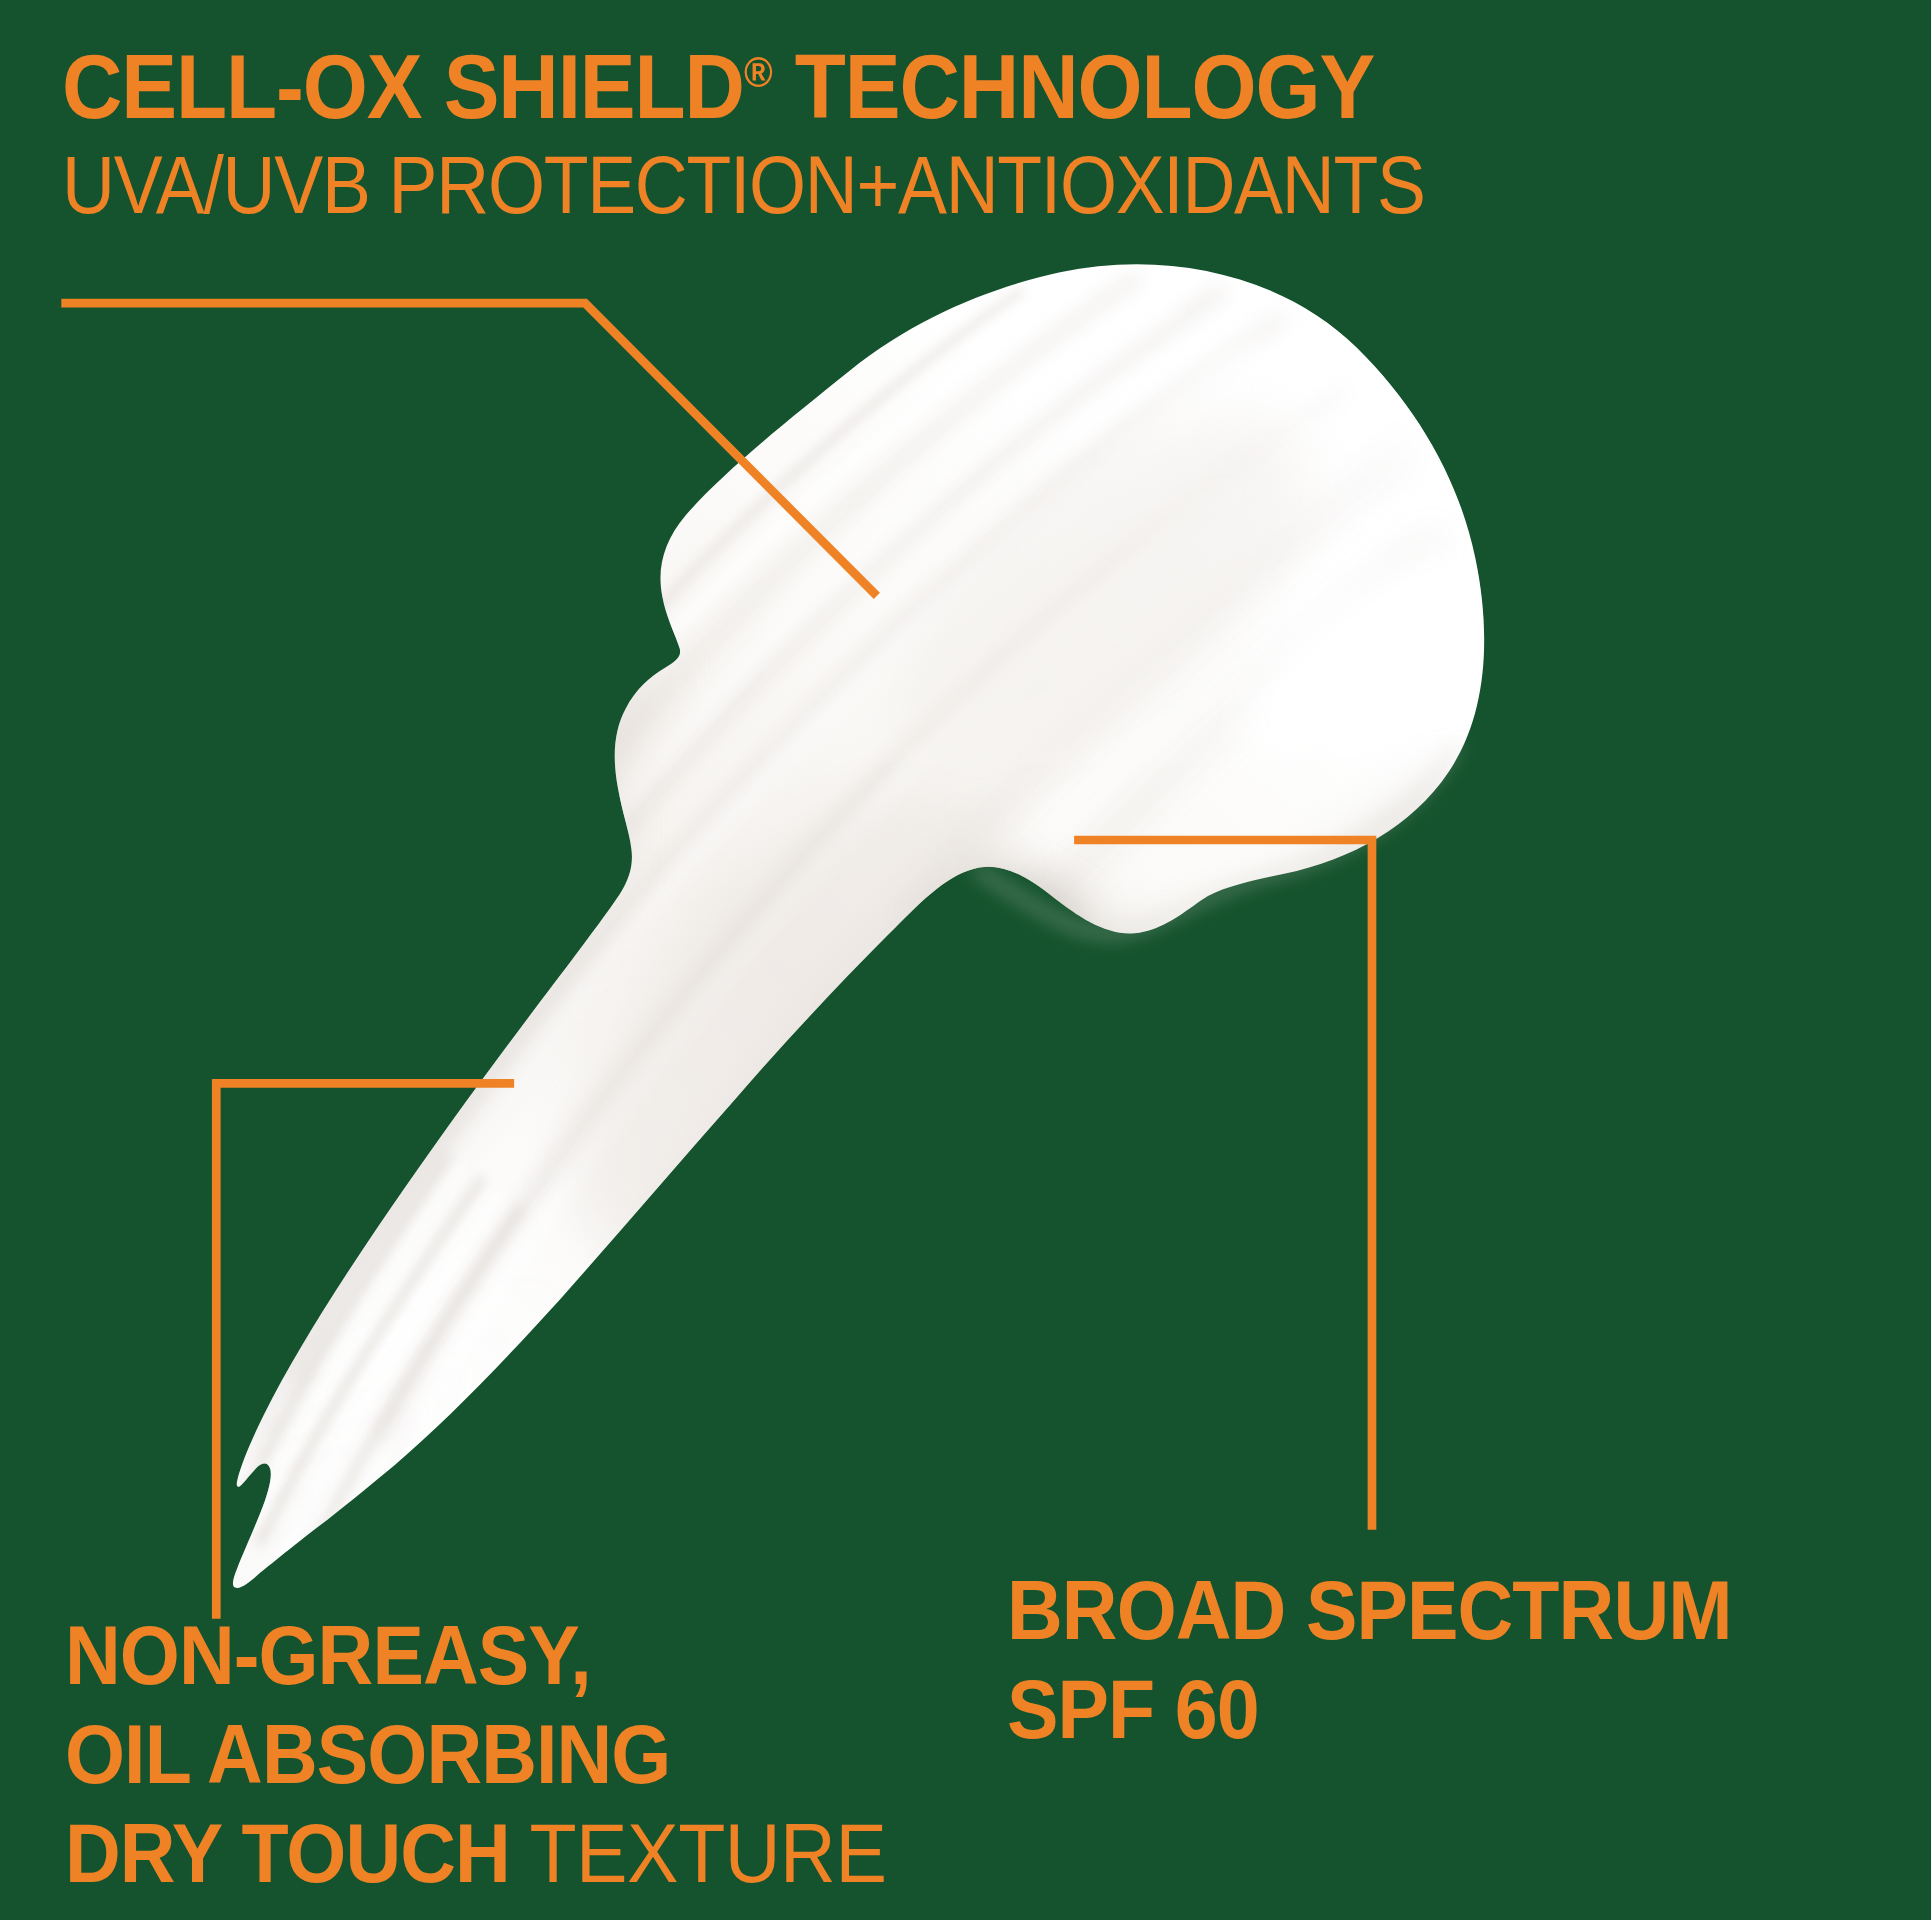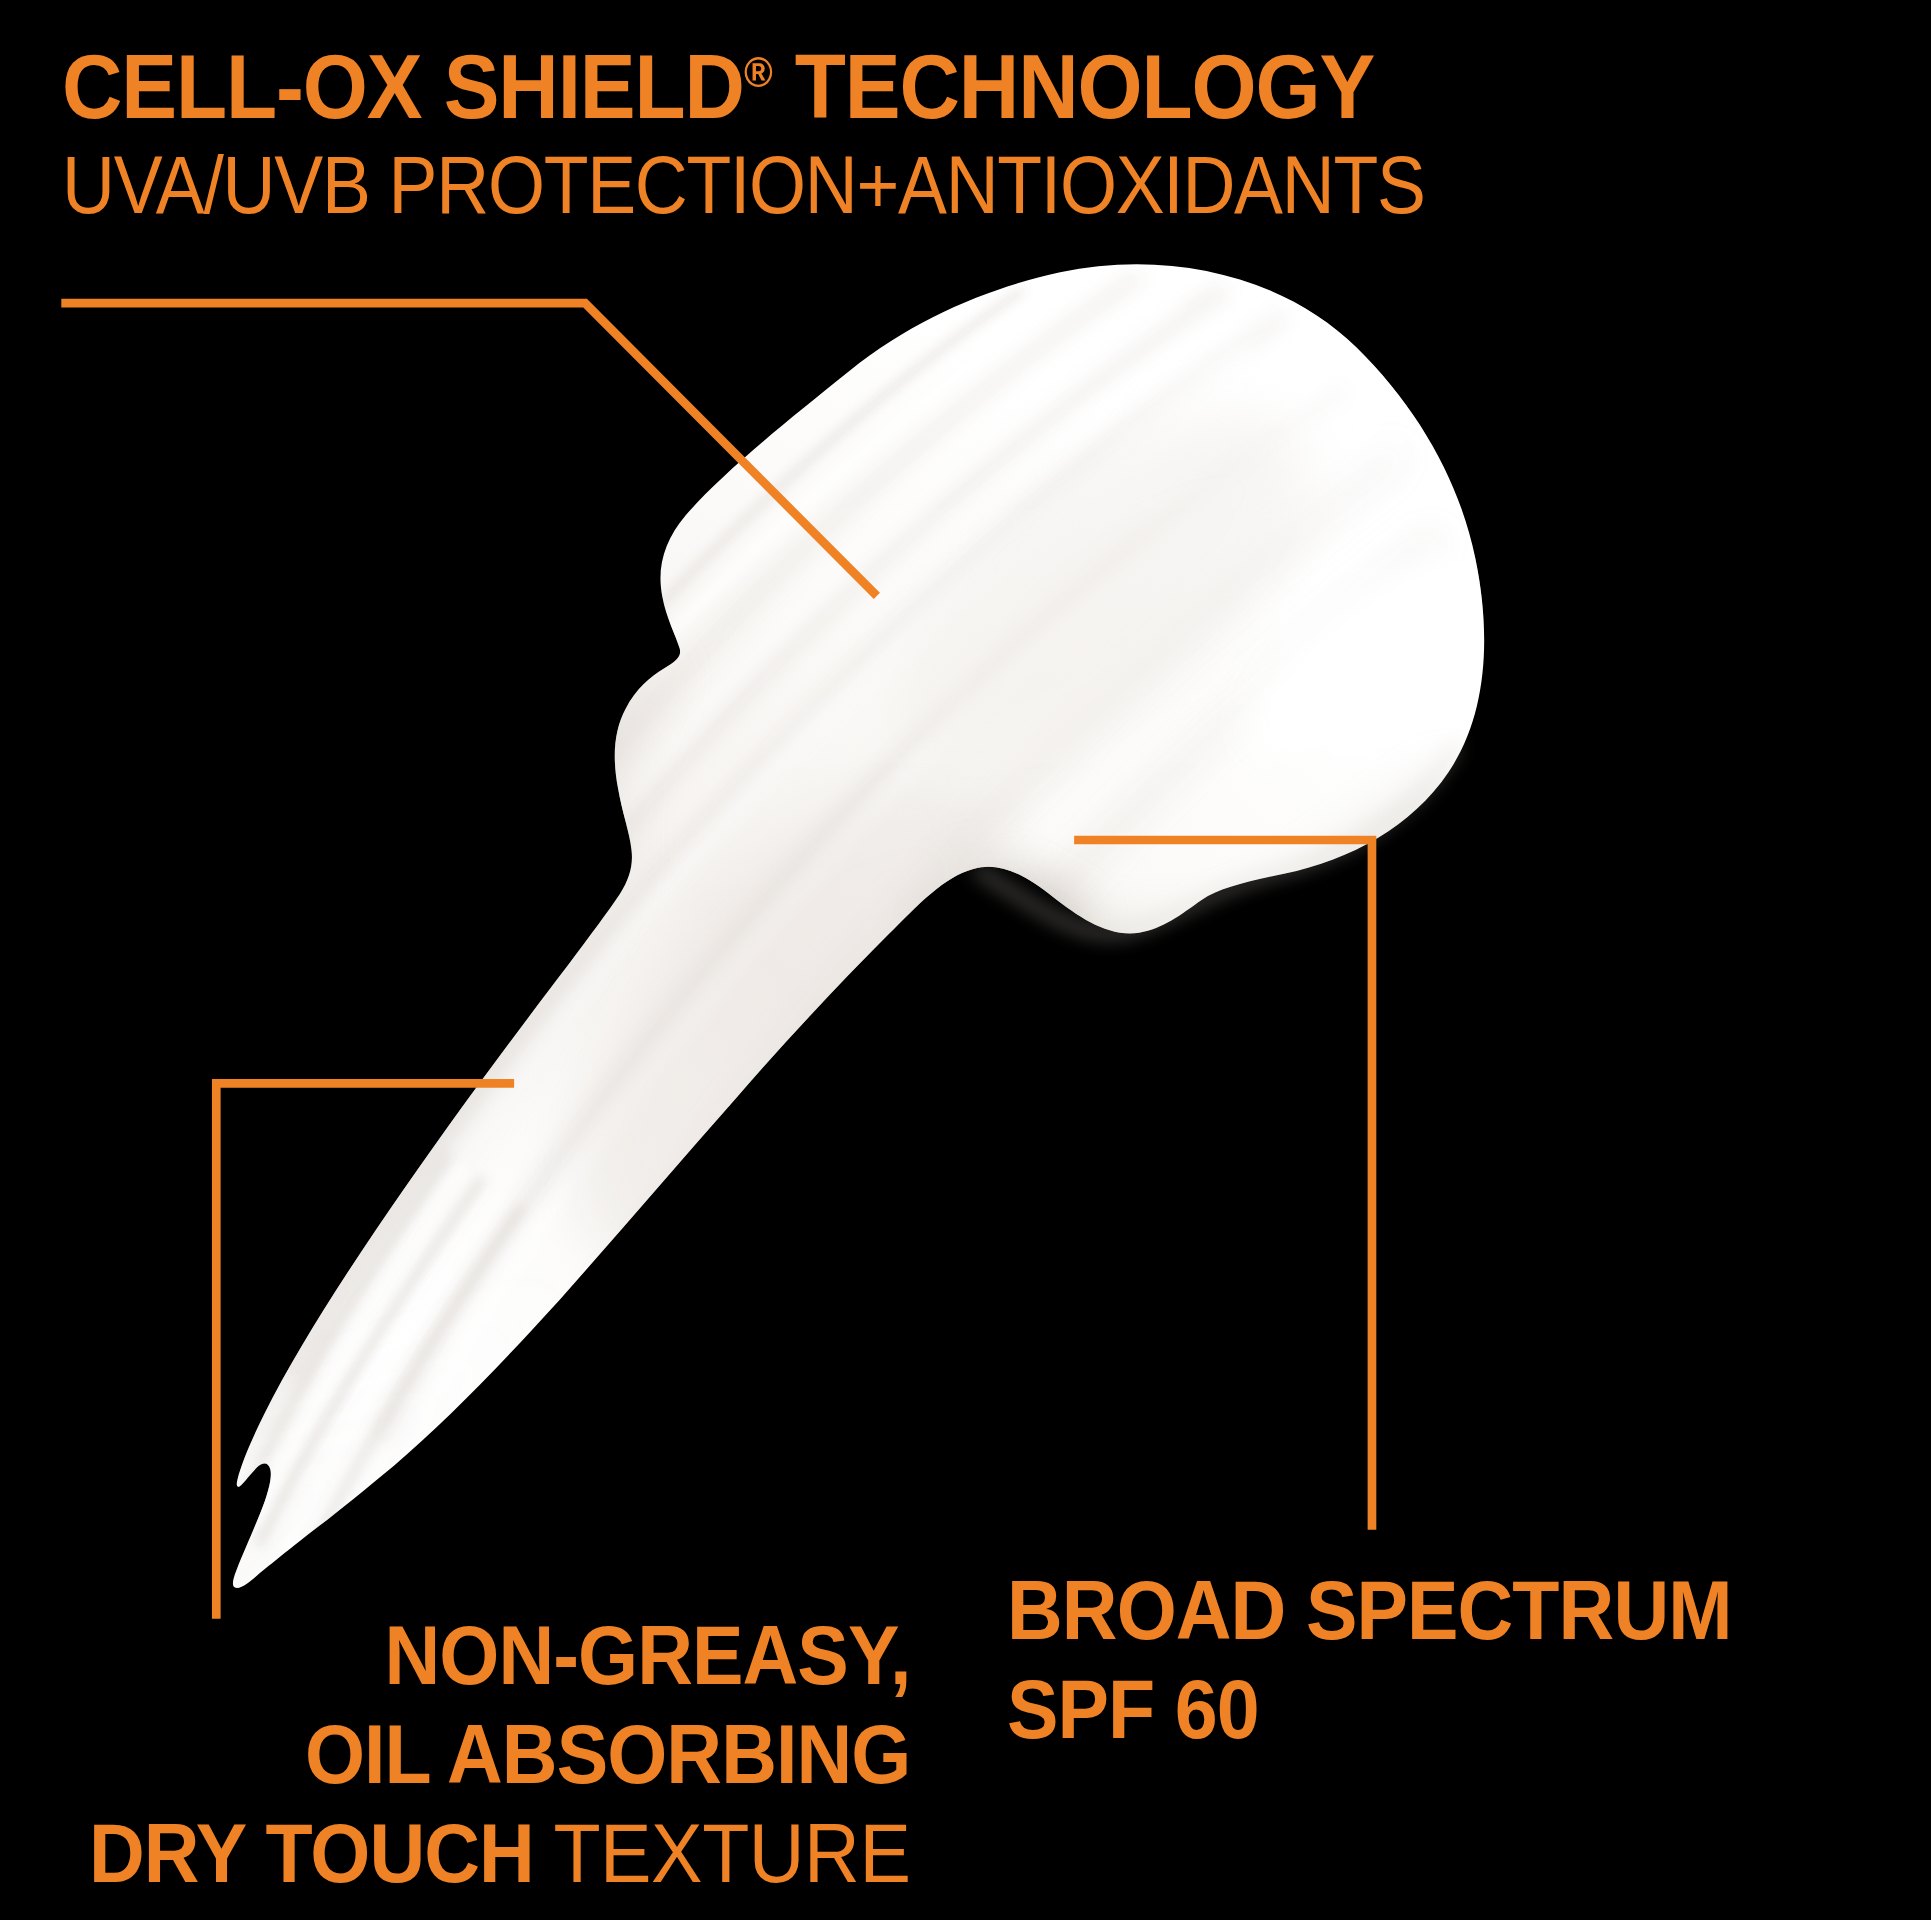--- a/index.html
+++ b/index.html
@@ -9,7 +9,7 @@
     font-family:"Liberation Sans","DejaVu Sans",sans-serif;
     background:#ffffff;
   }
-  #stage{position:absolute;inset:0;width:1931px;height:1920px;background:#000000;}
+  #stage{position:absolute;inset:0;width:1931px;height:1920px;background:#14532d;}
 
   
   #swatch-layer{position:absolute;left:0;top:0;width:1931px;height:1931px;}

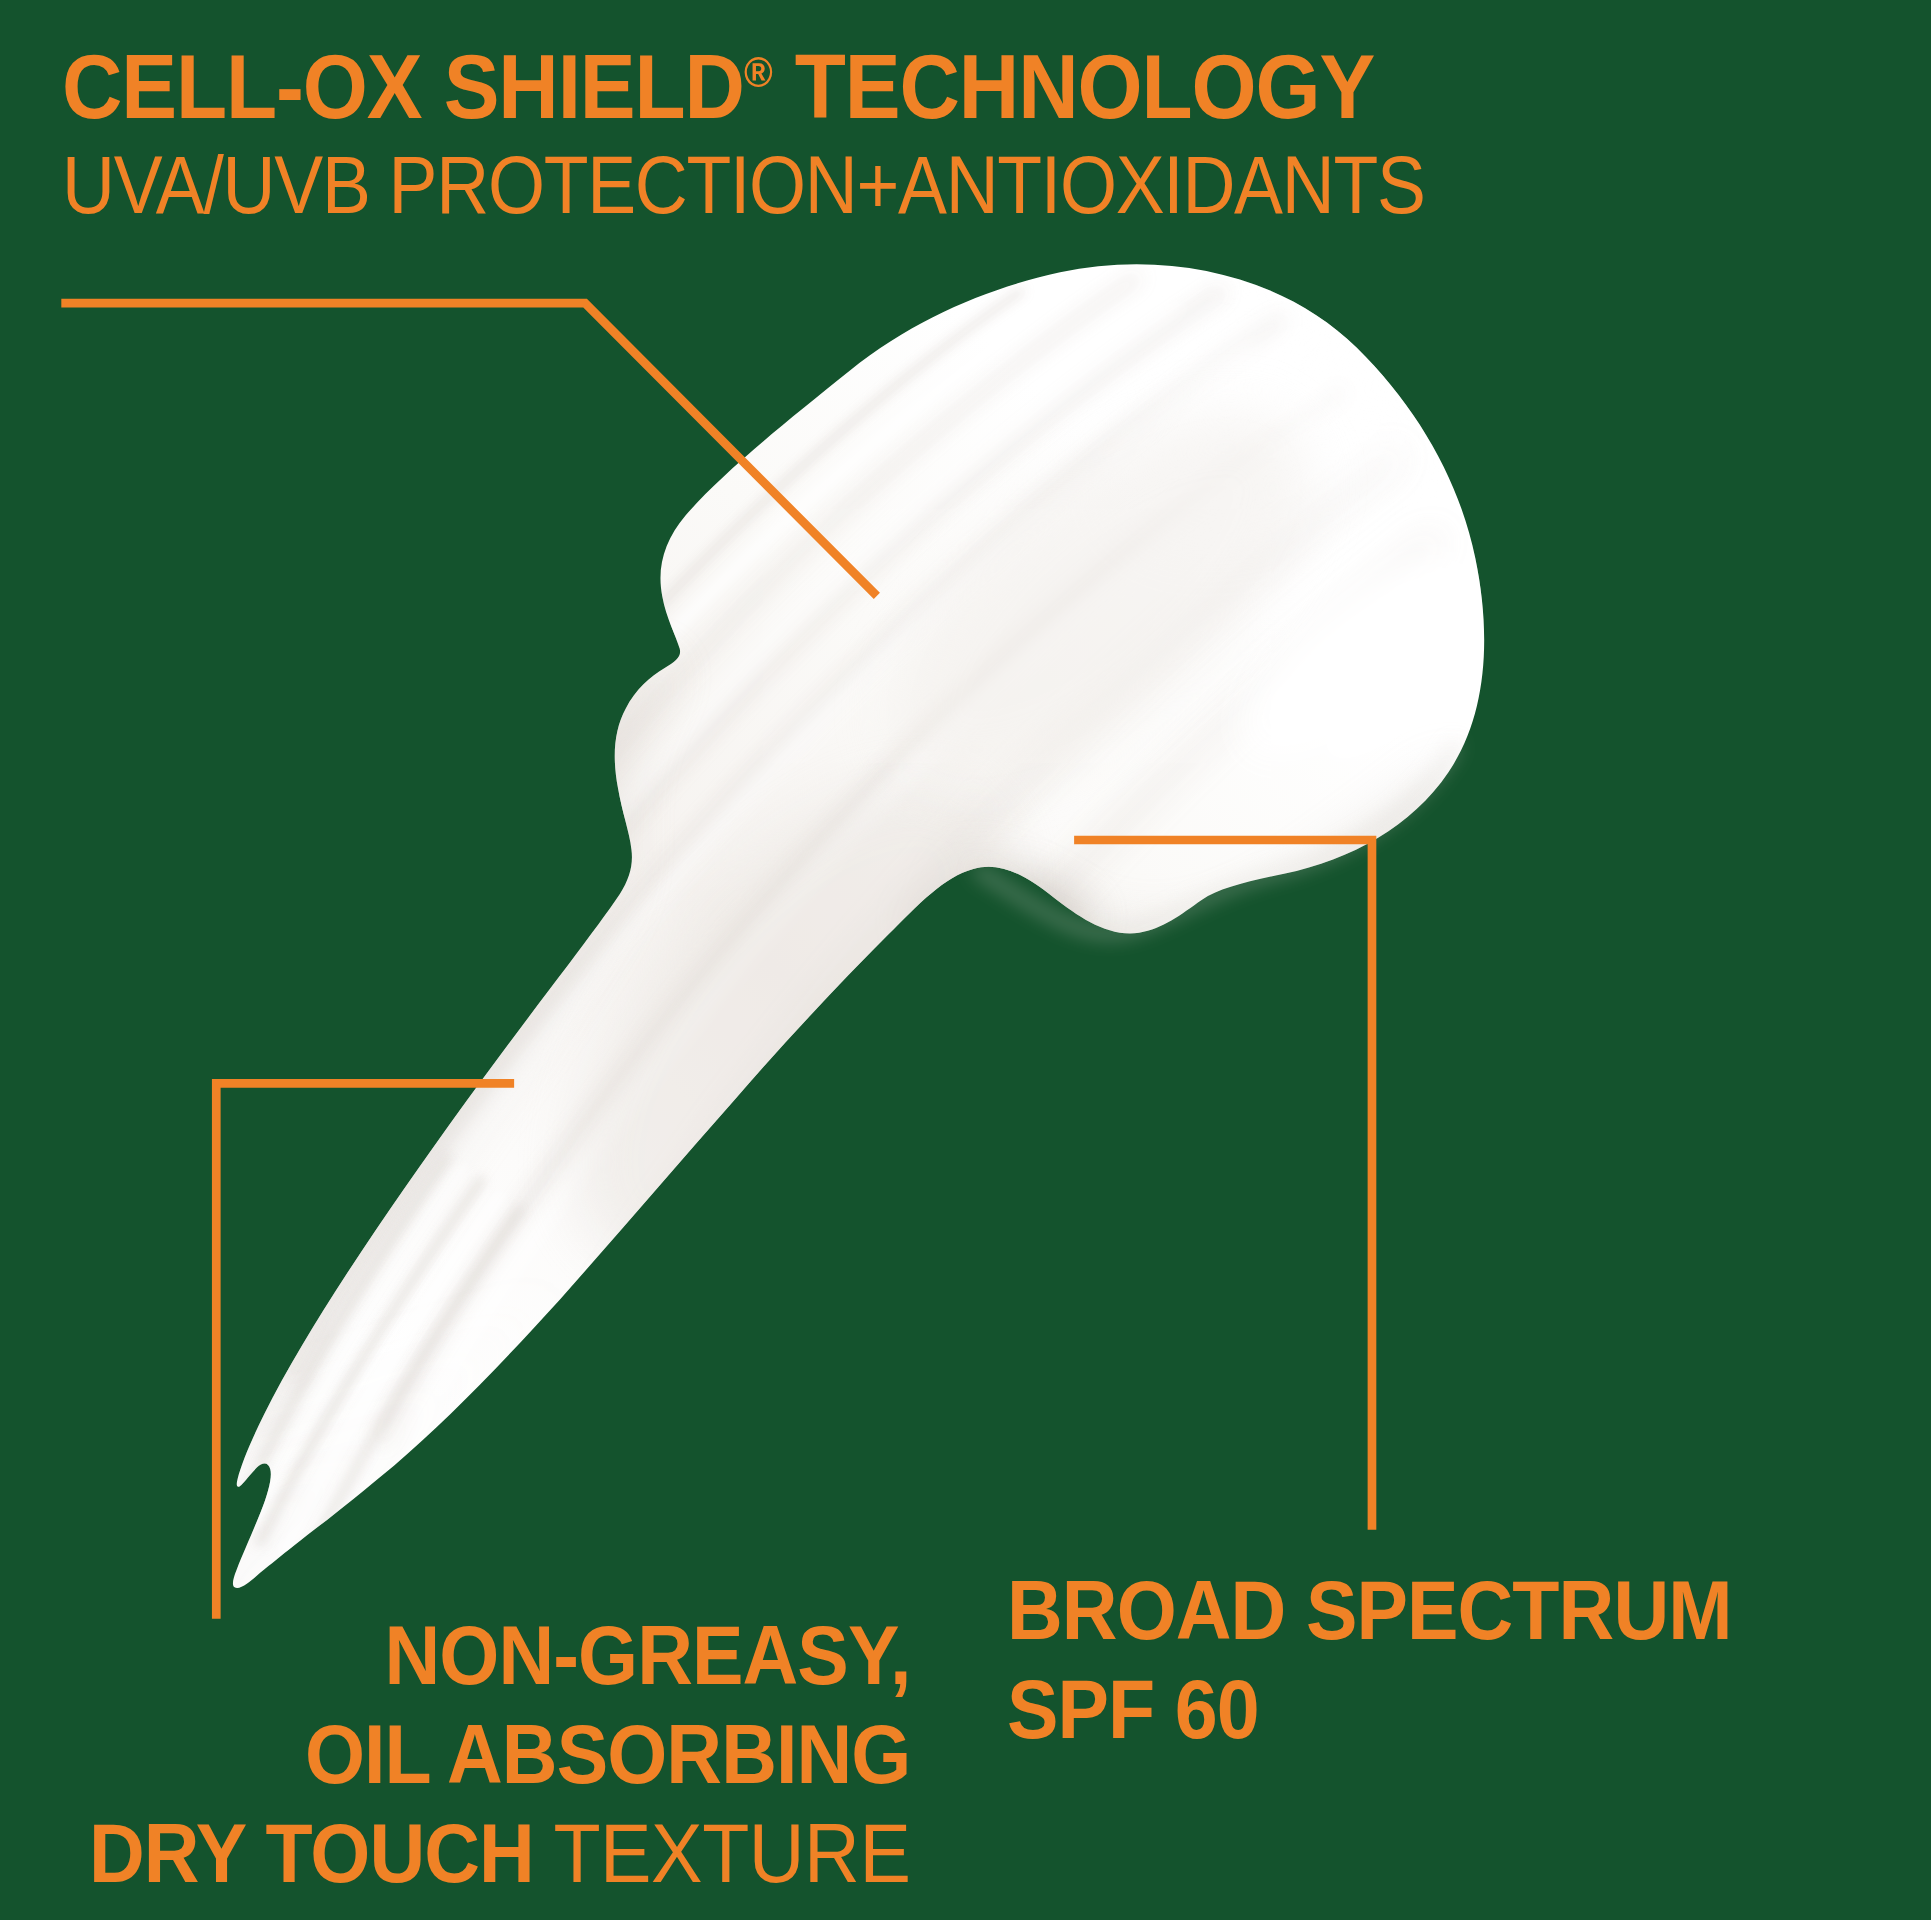--- a/index.html
+++ b/index.html
@@ -33,7 +33,7 @@
     transform:scaleX(.905);transform-origin:left top;line-height:1.0;
   }
 
-  #callout-left{left:89px;top:1607px;text-align:right;}
+  #callout-left{left:65px;top:1607px;}
   #callout-left .line{
     display:block;font-size:83px;font-weight:700;letter-spacing:-1px;
     color:#F08226;line-height:1.19;

